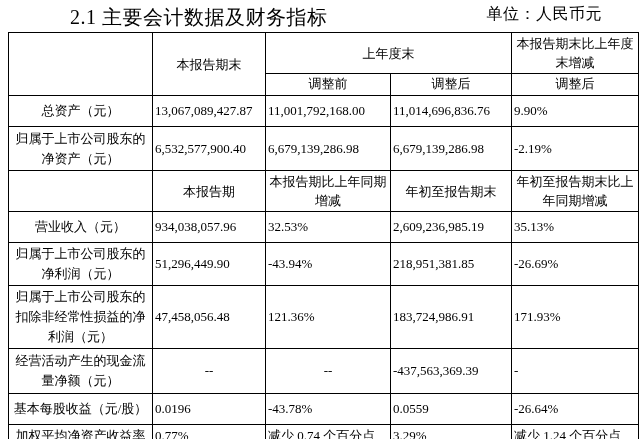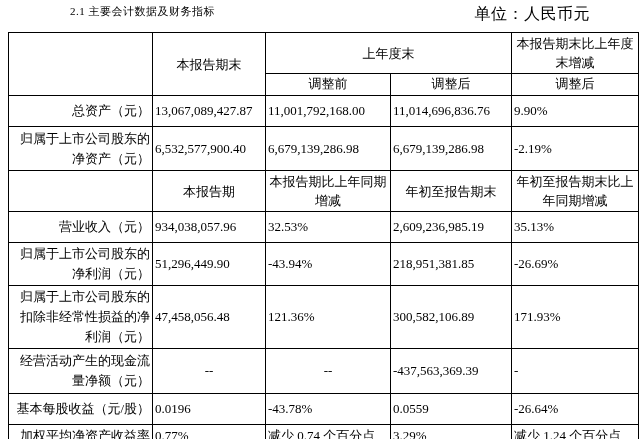--- a/index.html
+++ b/index.html
@@ -11,7 +11,7 @@
   .topbar{position:relative;height:32px;}
   .doc-title{
     position:absolute;left:70px;top:4px;
-    font-size:11px;letter-spacing:0.5px;white-space:nowrap;
+    font-size:20px;letter-spacing:0.5px;white-space:nowrap;
   }
   .unit-label{
     position:absolute;right:52px;top:4px;

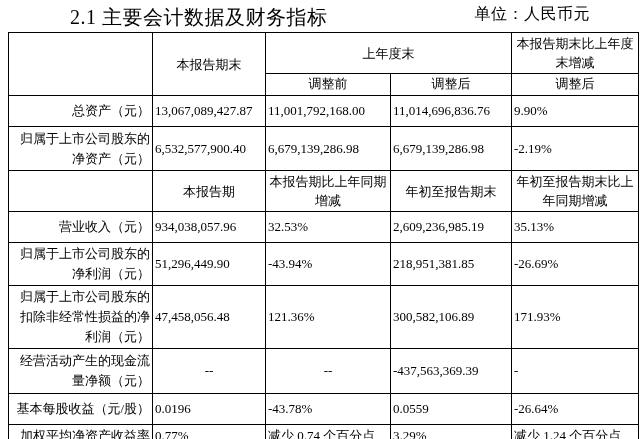--- a/index.html
+++ b/index.html
@@ -14,7 +14,7 @@
     font-size:20px;letter-spacing:0.5px;white-space:nowrap;
   }
   .unit-label{
-    position:absolute;right:52px;top:4px;
+    position:absolute;right:40px;top:4px;
     font-size:16px;letter-spacing:0.5px;white-space:nowrap;
   }
   table.fin{

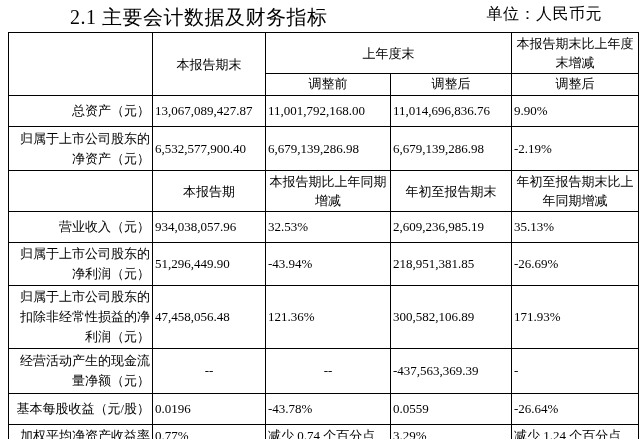--- a/index.html
+++ b/index.html
@@ -41,7 +41,7 @@
   tr.rJ td{height:28px;margin-top:29px;}
   tr.rK td{height:20px;}
   .hd{text-align:center;line-height:19px;padding:0 3px;}
-  .lbl{text-align:right;line-height:20px;padding-left:3px;padding-right:2px;}
+  .lbl{text-align:center;line-height:20px;padding-left:3px;padding-right:2px;}
   .num{text-align:left;padding-right:4px;white-space:nowrap;}
   .ctr{text-align:center;}
 </style>

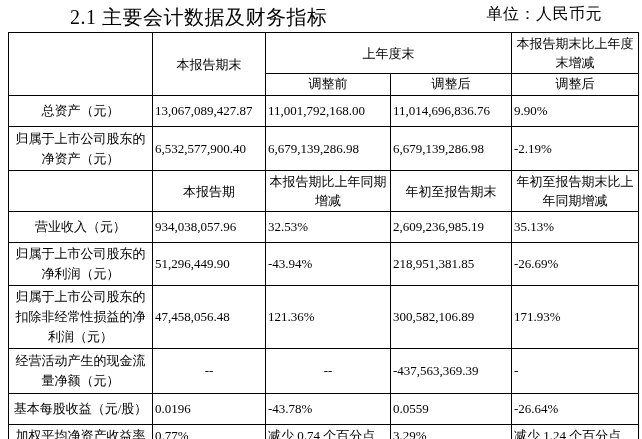--- a/index.html
+++ b/index.html
@@ -115,7 +115,7 @@
       <td class="lbl">归属于上市公司股东的扣除非经常性损益的净利润（元）</td>
       <td class="num">47,458,056.48</td>
       <td class="num">121.36%</td>
-      <td class="num">300,582,106.89</td>
+      <td class="num">183,724,986.91</td>
       <td class="num">171.93%</td>
     </tr>
     <tr class="rI">

